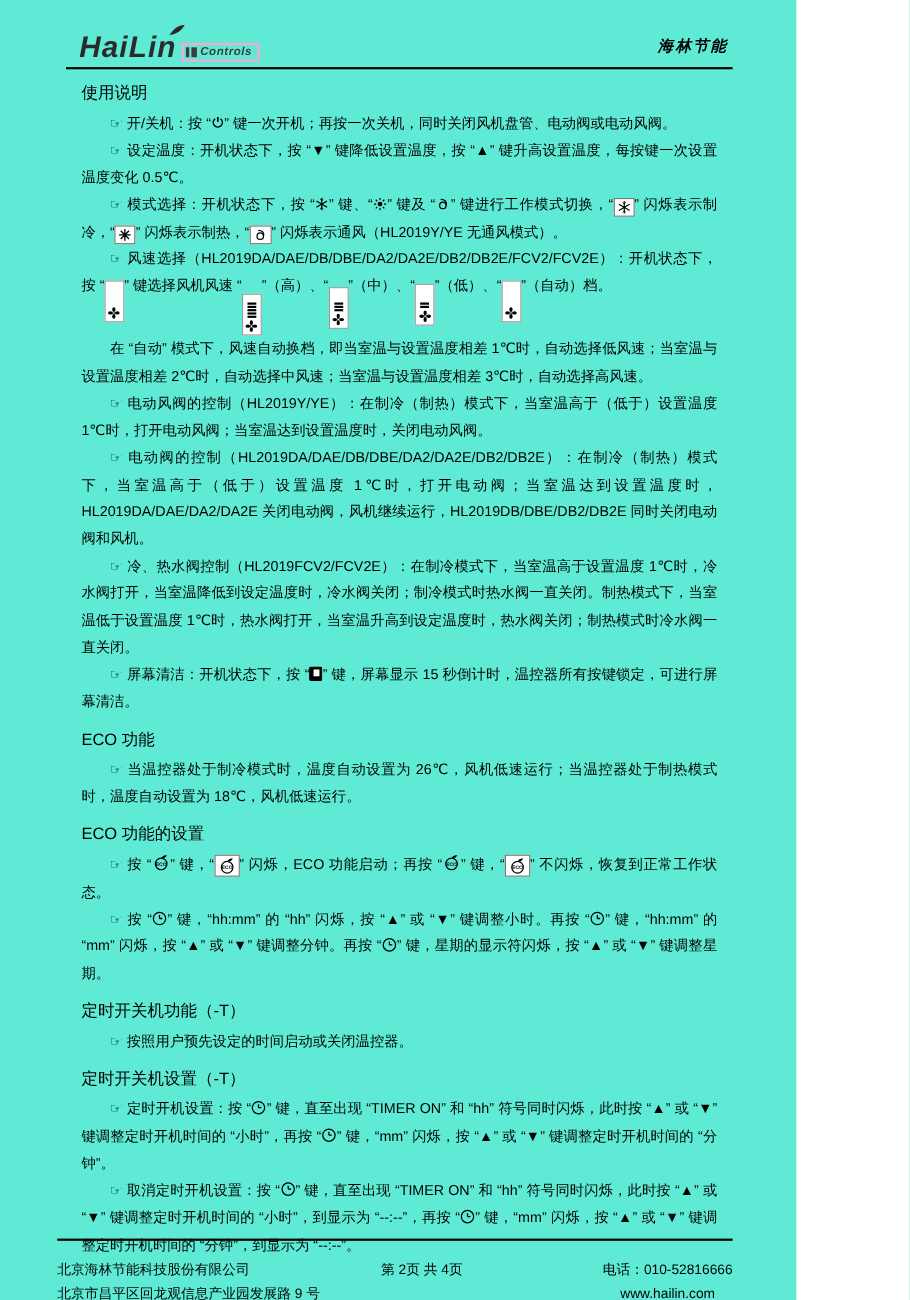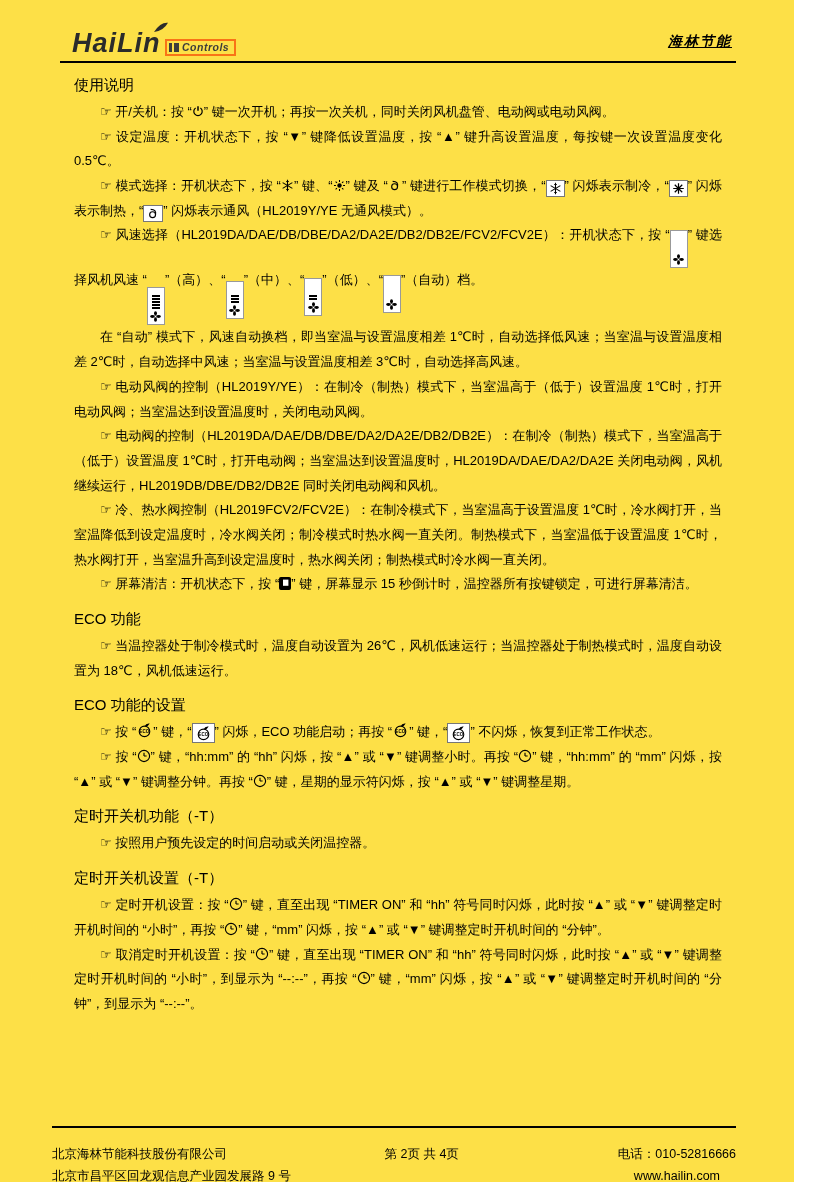--- a/index.html
+++ b/index.html
@@ -5,7 +5,7 @@
   html,body{margin:0;padding:0;}
   body{width:827px;height:1182px;background:#ffffff;color:#000;
        font-family:"Liberation Sans","DejaVu Sans",sans-serif;}
-  .page{position:relative;width:794px;height:1182px;overflow:hidden;background:#fde047;}
+  .page{position:relative;width:724px;height:1182px;overflow:hidden;background:#5eead4;}
 
   
   .head-wrap{margin:0 58px 0 60px;border-bottom:2.5px solid #000;

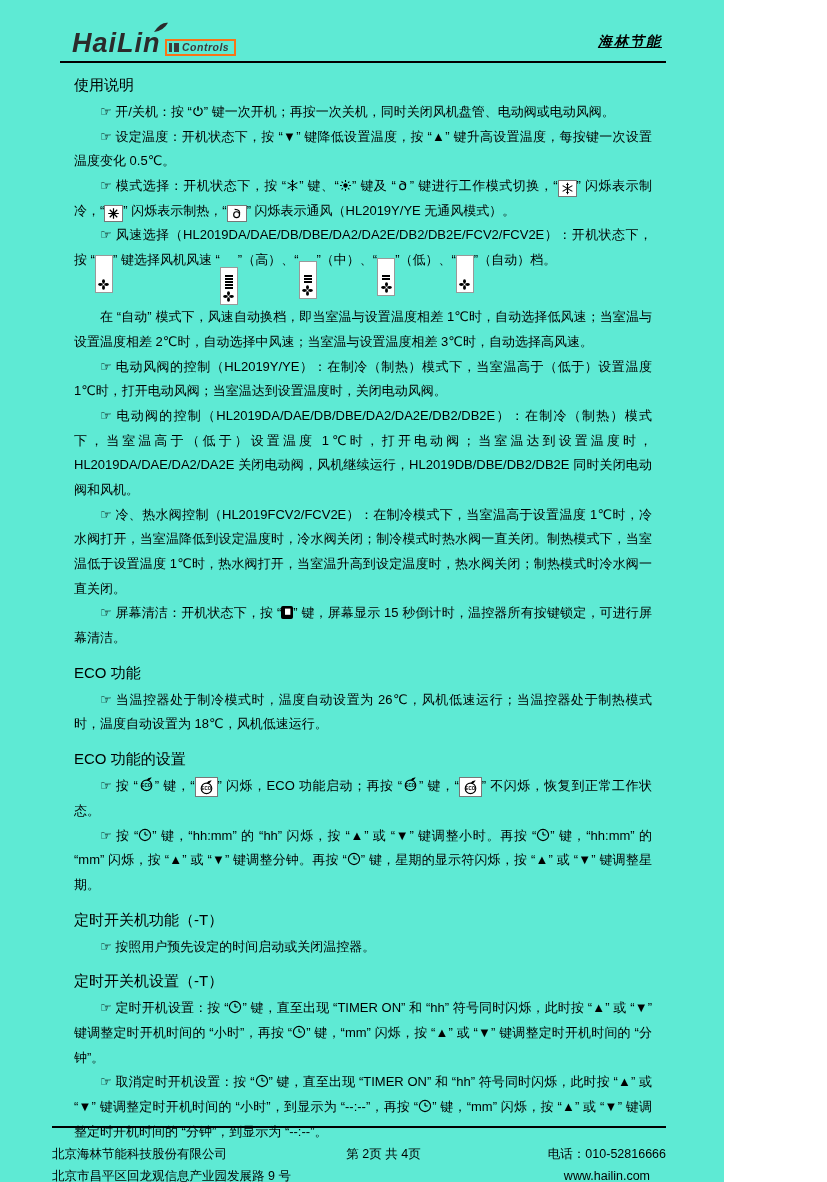--- a/index.html
+++ b/index.html
@@ -14,7 +14,7 @@
              letter-spacing:1px;line-height:1;position:relative;display:inline-block;}
   .logo-word .leaf{position:absolute;right:-8px;top:-9px;}
   .logo-sub{margin-top:2px;display:inline-flex;align-items:center;gap:3px;
-            border:2px solid #f97316;padding:0 5px 0 2px;font-size:10.5px;font-weight:bold;
+            border:2px solid #f9a8d4;padding:0 5px 0 2px;font-size:10.5px;font-weight:bold;
             font-style:italic;color:#3c3c3c;letter-spacing:.5px;line-height:13px;}
   .lbars{display:inline-flex;gap:2px;align-items:center;}
   .lbars i{display:block;width:3px;height:9px;background:#3c3c3c;}

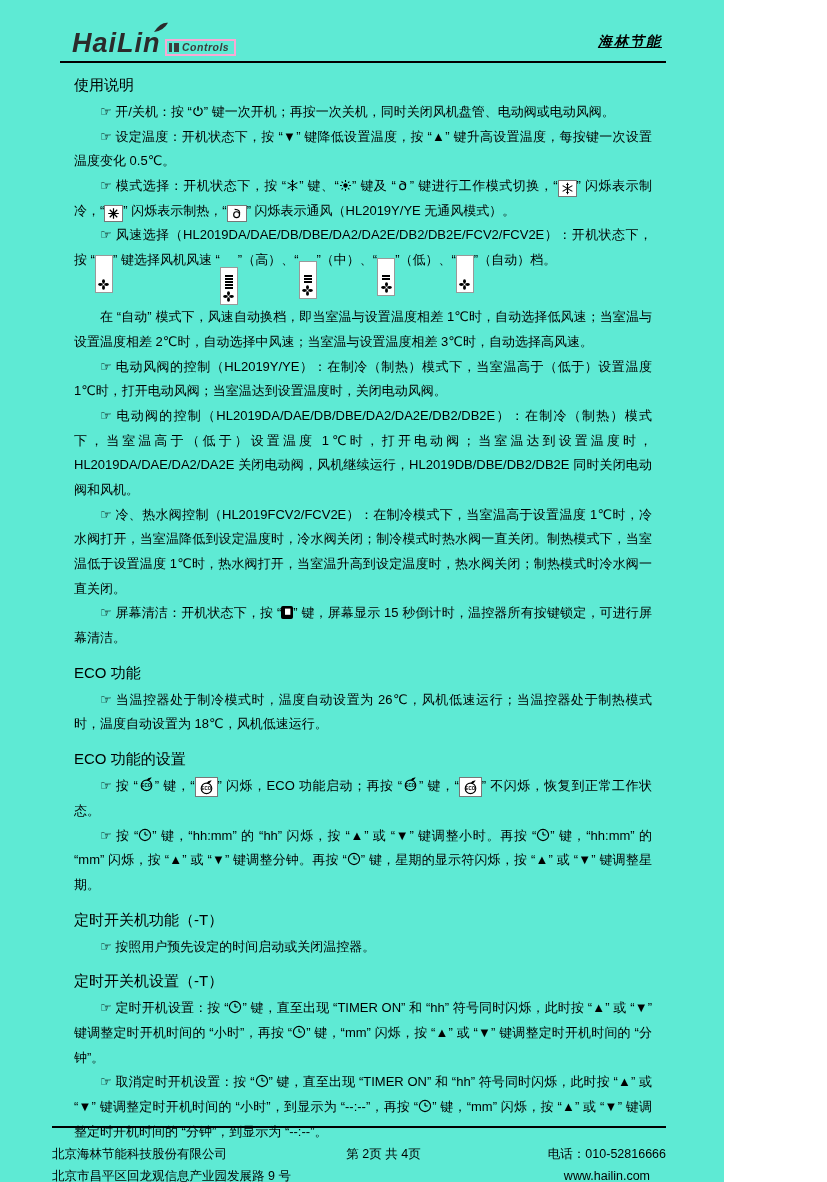--- a/index.html
+++ b/index.html
@@ -19,7 +19,7 @@
   .lbars{display:inline-flex;gap:2px;align-items:center;}
   .lbars i{display:block;width:3px;height:9px;background:#3c3c3c;}
   .lbars i+i{width:5px;}
-  .brand-right{font-size:14px;font-weight:bold;font-style:italic;letter-spacing:2px;padding-bottom:6px;text-decoration:underline;}
+  .brand-right{font-size:14px;font-weight:bold;font-style:italic;letter-spacing:2px;padding-bottom:6px;}
 
   
   .content{margin:8px 72px 0 74px;}

